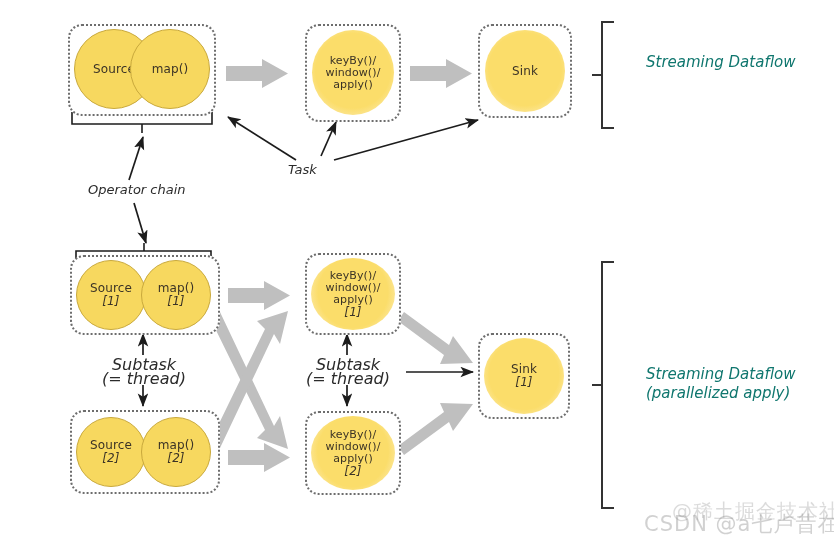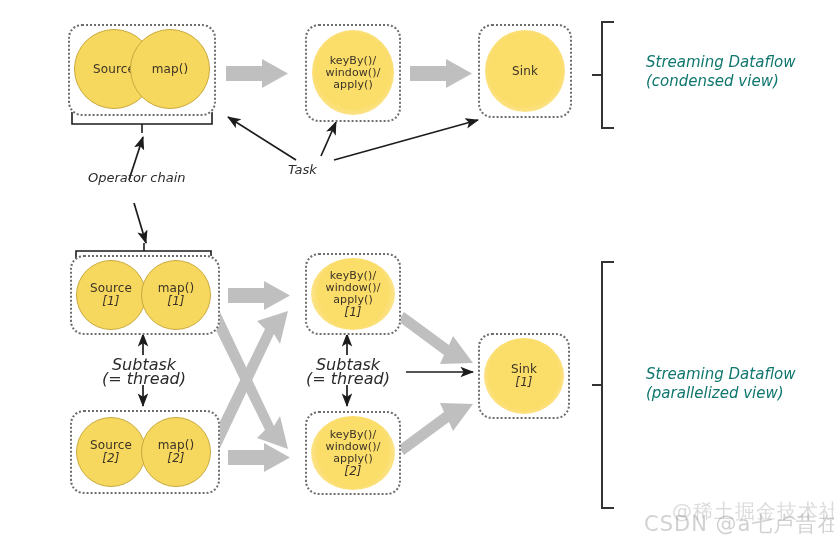--- a/index.html
+++ b/index.html
@@ -234,7 +234,6 @@
 
   <div class="viewlabel" style="left:646px; top:53px;">
     <span>Streaming Dataflow</span><br>
-    <span>(condensed view)</span>
   </div>
 
   <div class="opbox" style="left:70px; top:255px; width:150px; height:80px;">

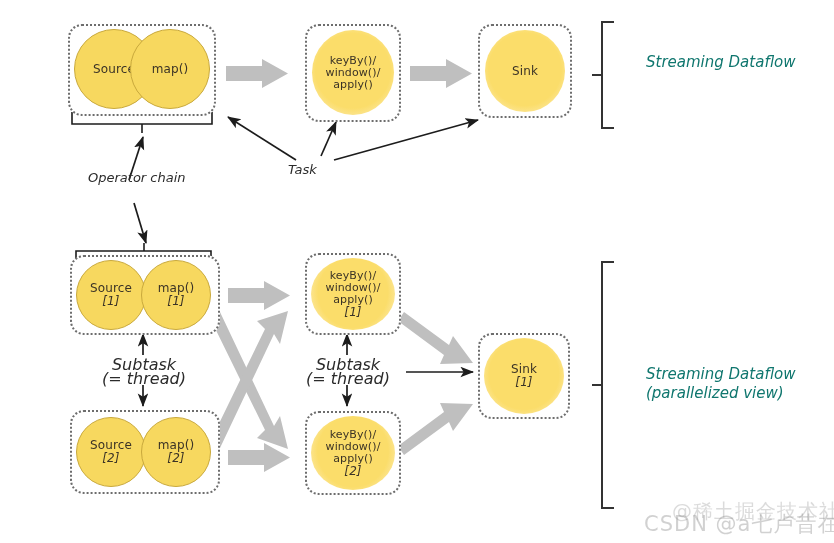--- a/index.html
+++ b/index.html
@@ -225,7 +225,7 @@
     <span class="ctext">Sink</span>
   </div>
 
-  <div class="anno" style="left:88px; top:170px;text-align:right;">
+  <div class="anno" style="left:88px; top:182px;text-align:right;">
     <span>Operator chain</span>
   </div>
   <div class="anno" style="left:288px; top:162px;">

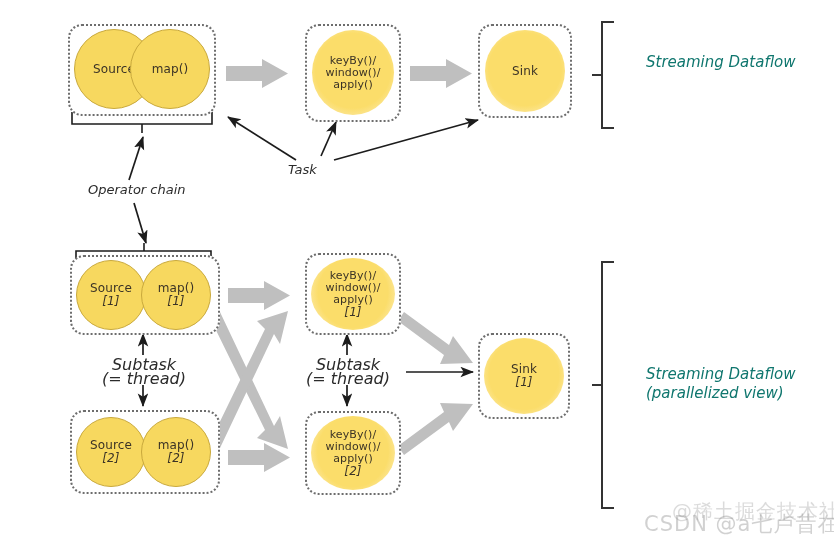--- a/index.html
+++ b/index.html
@@ -308,7 +308,7 @@
 
   <div class="viewlabel" style="left:646px; top:365px;">
     <span>Streaming Dataflow</span><br>
-    <span>(parallelized view)</span>
+    <span>(parallelized apply)</span>
   </div>
 
   <div class="watermark w2" style="left:672px; top:498px;">

